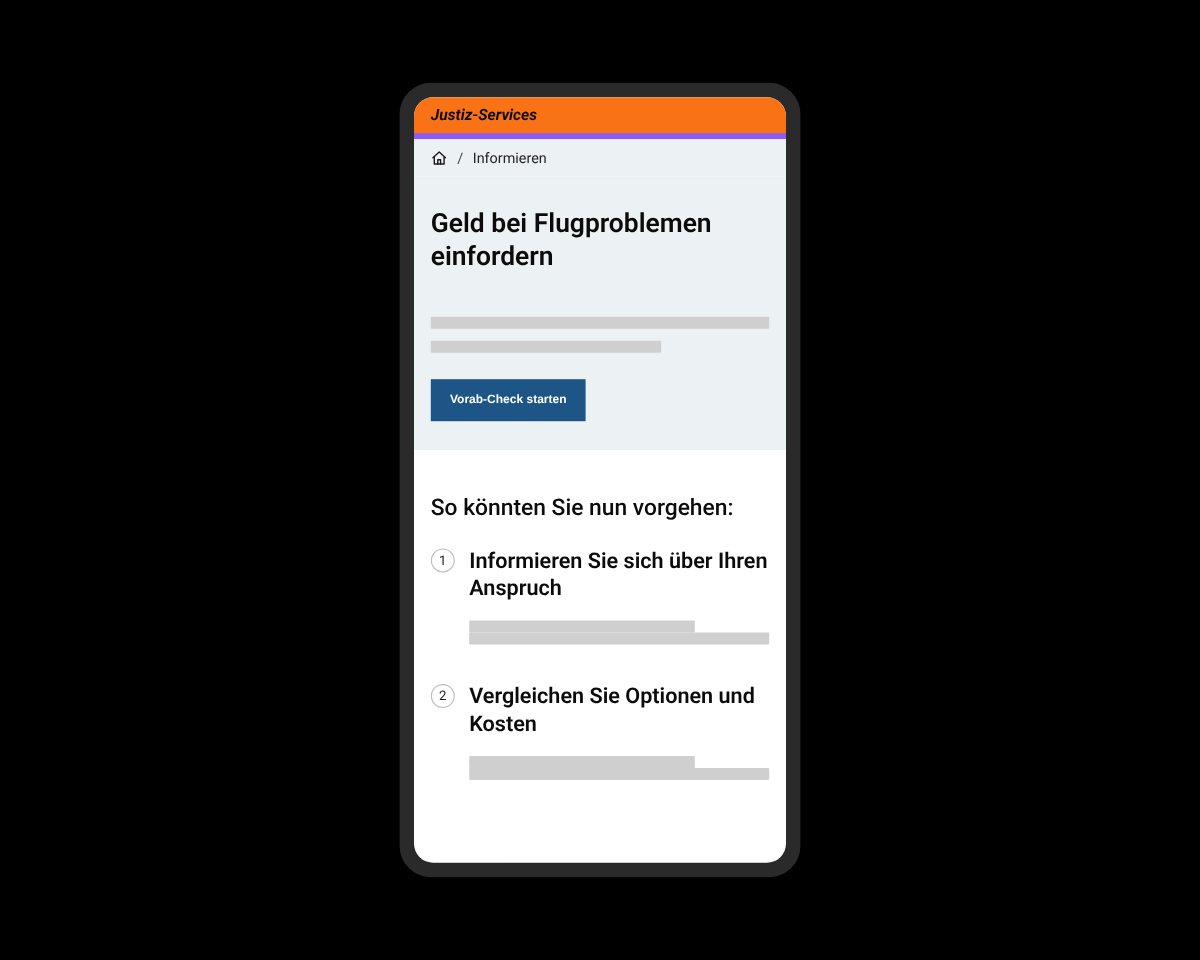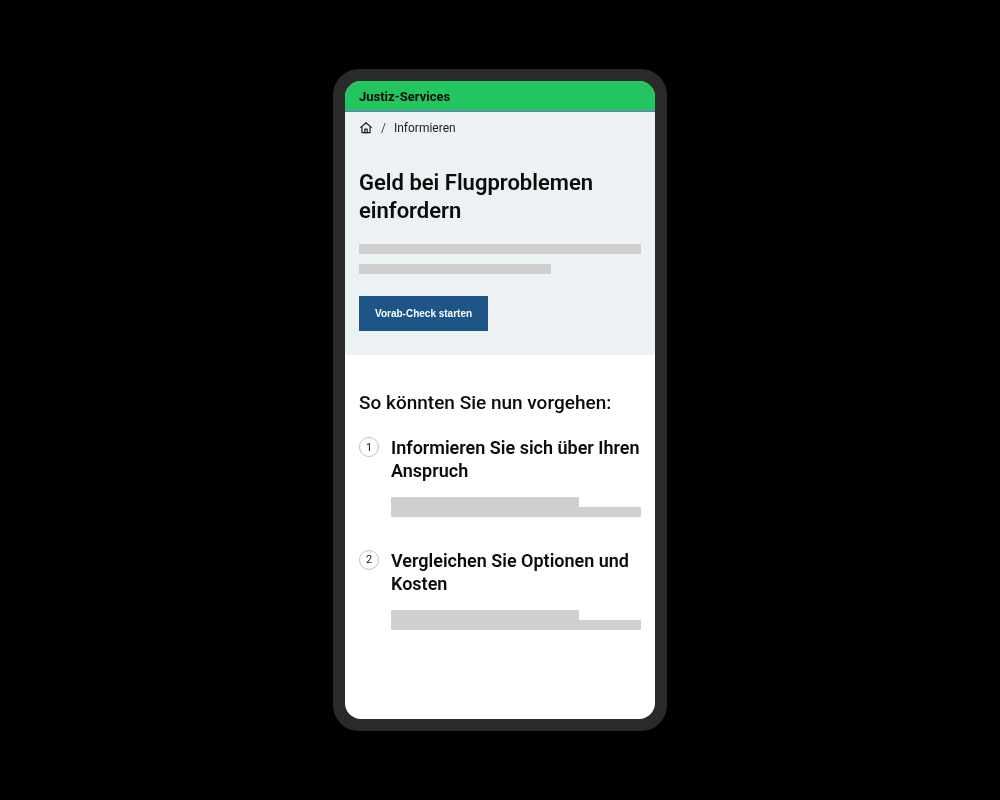--- a/index.html
+++ b/index.html
@@ -30,9 +30,10 @@
     flex-direction: column;
   }
   .header {
-    background: #22c55e;
+    background: #f97316;
     padding: 8px 14px 7px 14px;
-    border-bottom: 1px solid #8b5cf6;
+    border-bottom: 5px solid #8b5cf6;
+    font-style: italic;
   }
   .header-title {
     font-size: 13px;

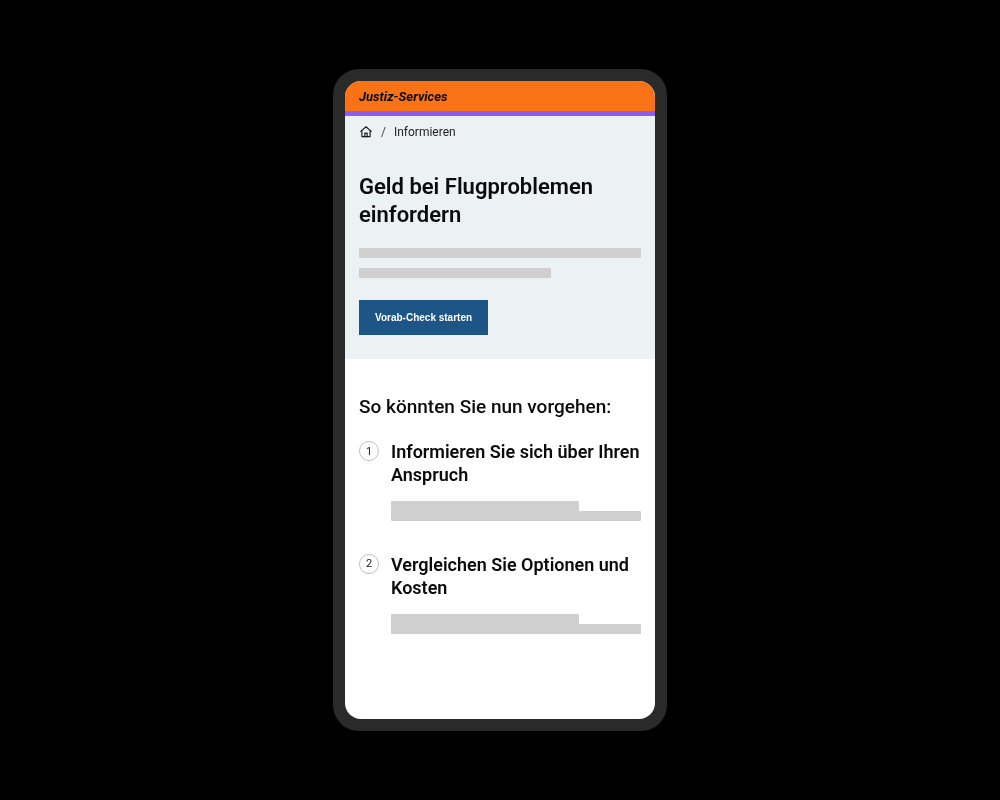--- a/index.html
+++ b/index.html
@@ -67,7 +67,7 @@
     font-size: 22px;
     line-height: 1.25;
     font-weight: 600;
-    margin-bottom: 20px;
+    margin-bottom: 36px;
   }
   .placeholder-line {
     background: #cfcfcf;

